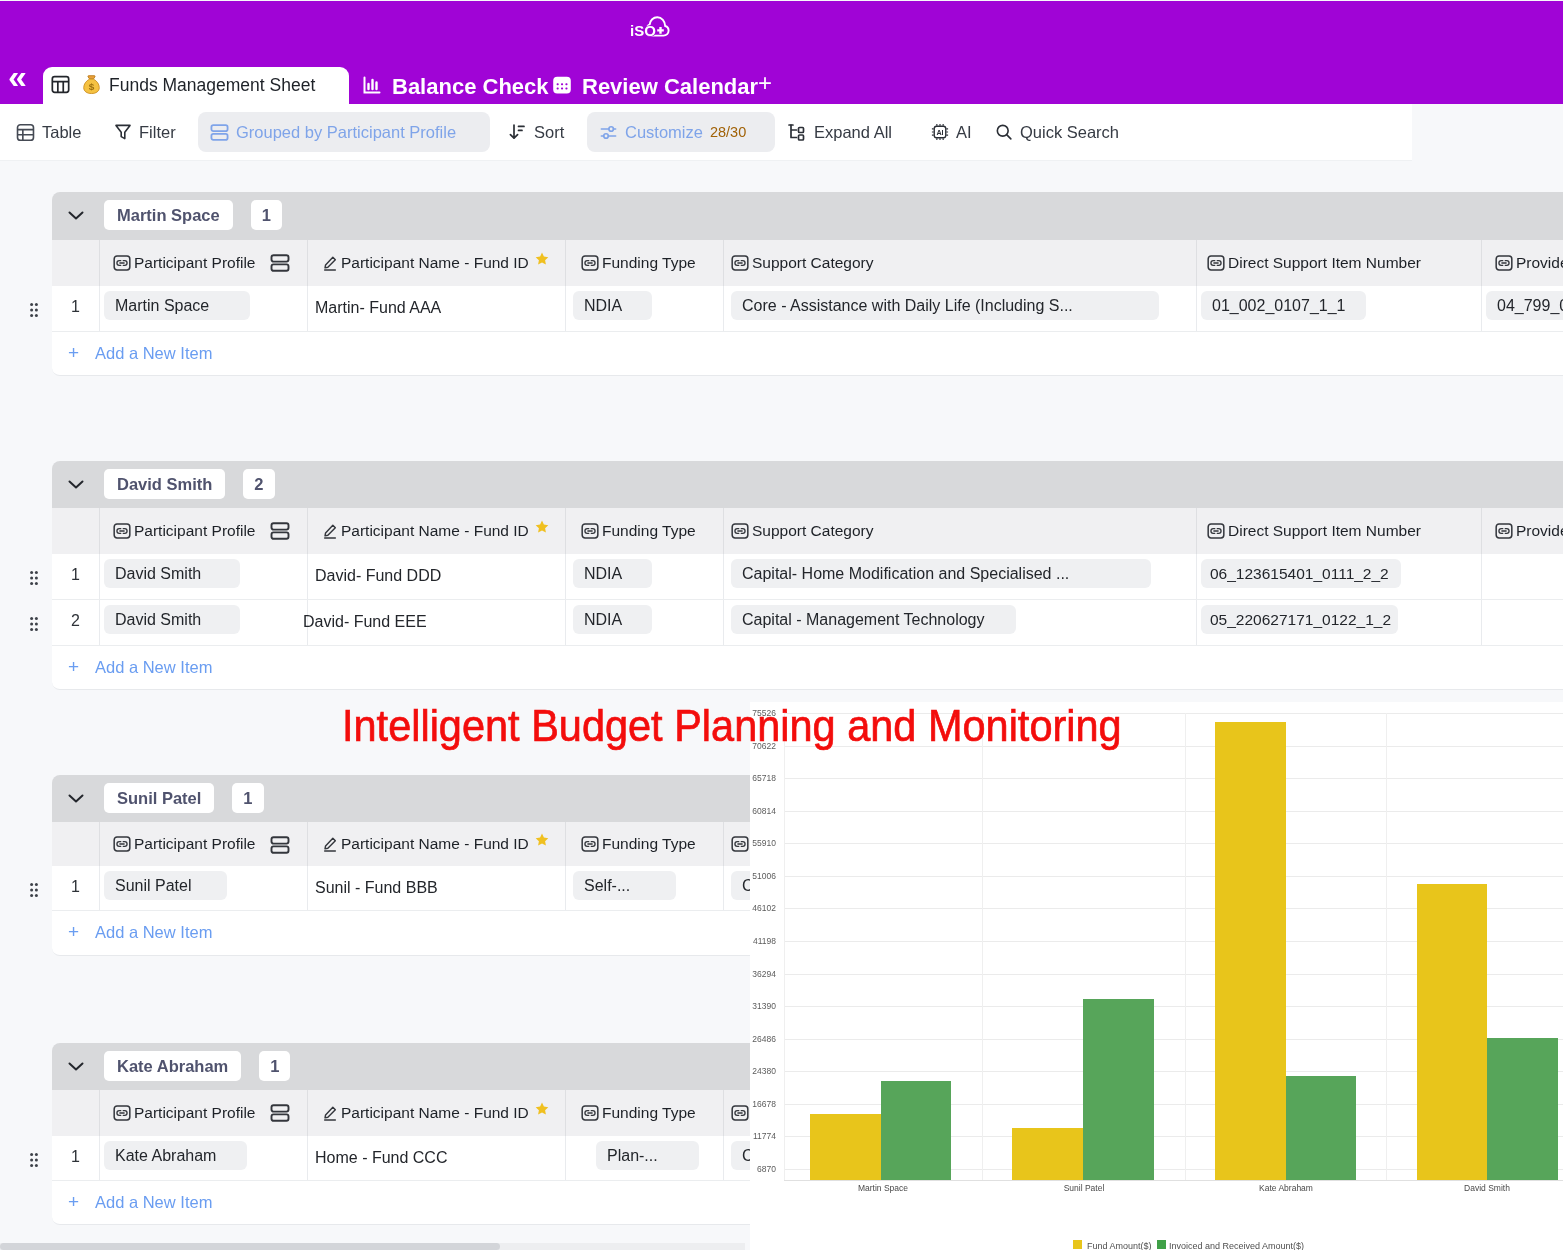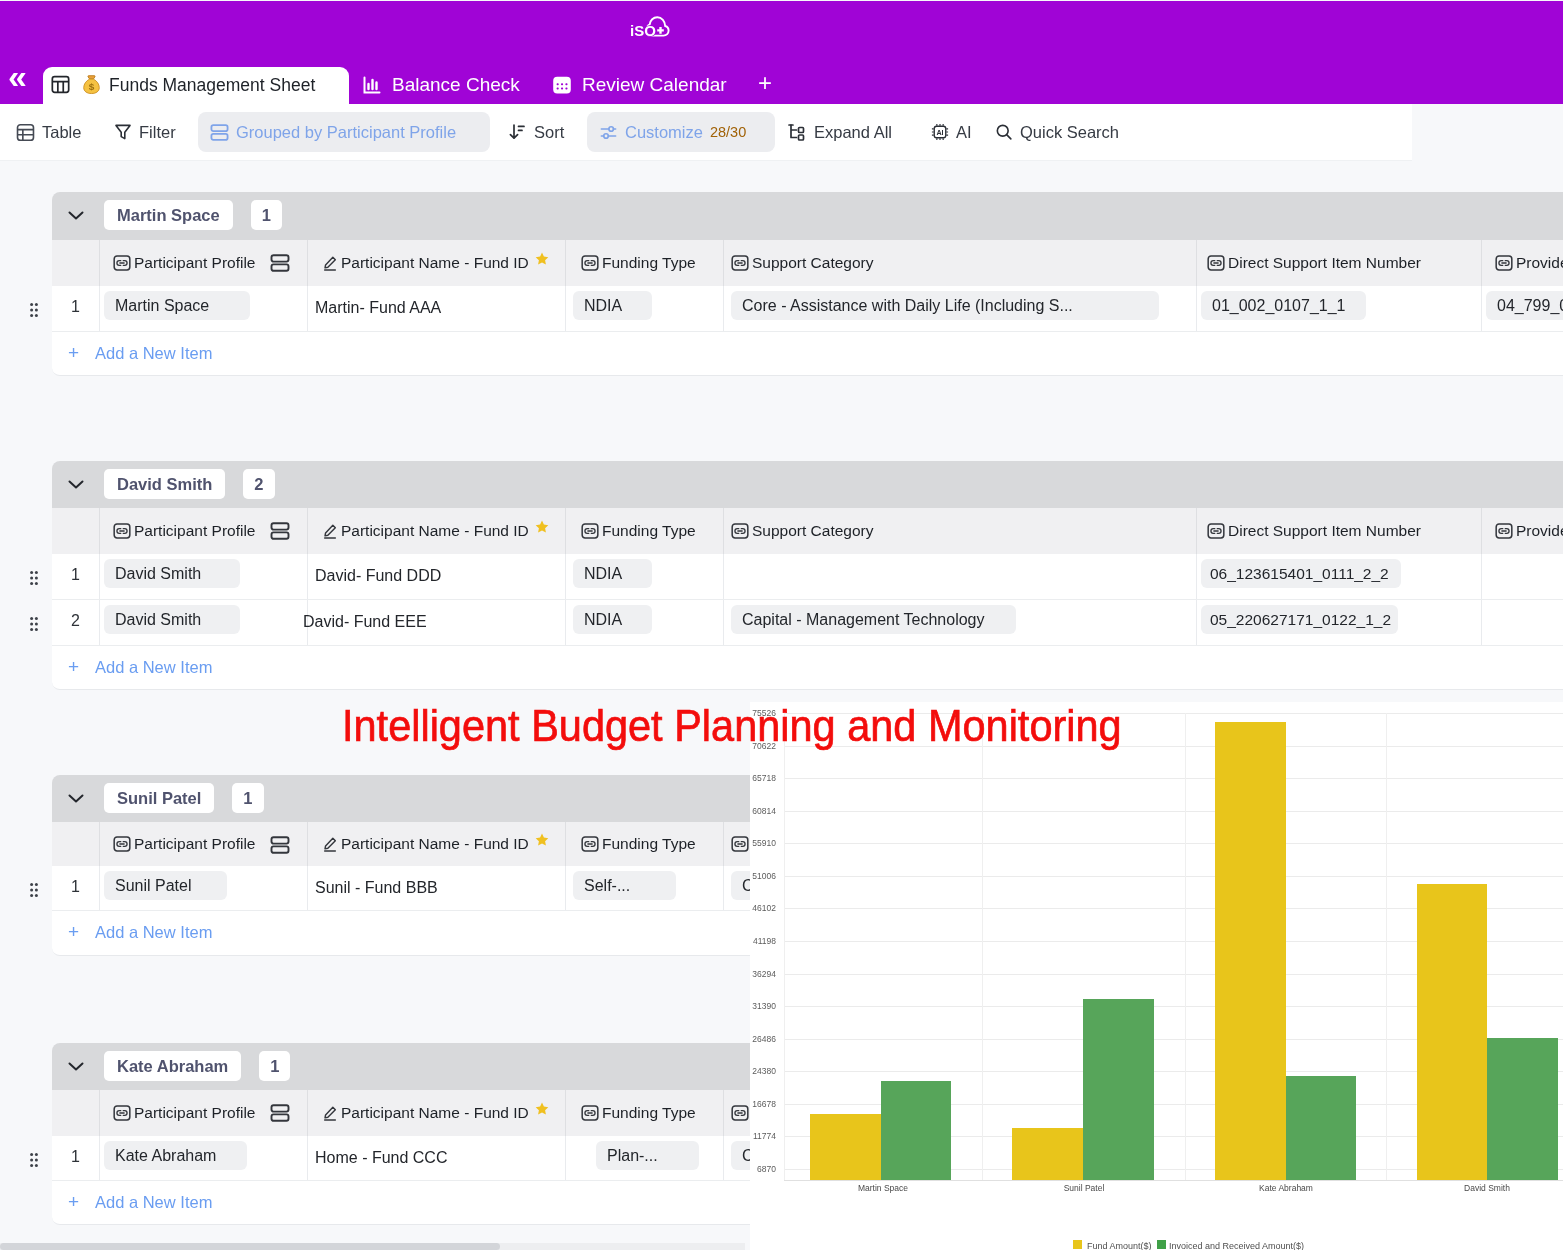--- a/index.html
+++ b/index.html
@@ -11,7 +11,7 @@
   #topbar { position:absolute; left:0; top:1px; width:1563px; height:103px; background:#A004D6; }
   #chev { position:absolute; left:8px; top:57px; color:#fff; font-size:34px; font-weight:bold; letter-spacing:-3px; }
   #tab-active { position:absolute; left:43px; top:67px; width:306px; height:37px; background:#fff; border-radius:9px 9px 0 0; }
-  .tabtxt { font-size:19px; color:#fff; font-weight:400; position:absolute; top:74px; }
+  .tabtxt { font-size:22px; color:#fff; font-weight:700; position:absolute; top:74px; }
   #tab-active .t { position:absolute; left:66px; top:8px; font-size:17.5px; color:#1E2228; font-weight:500; }
 
   

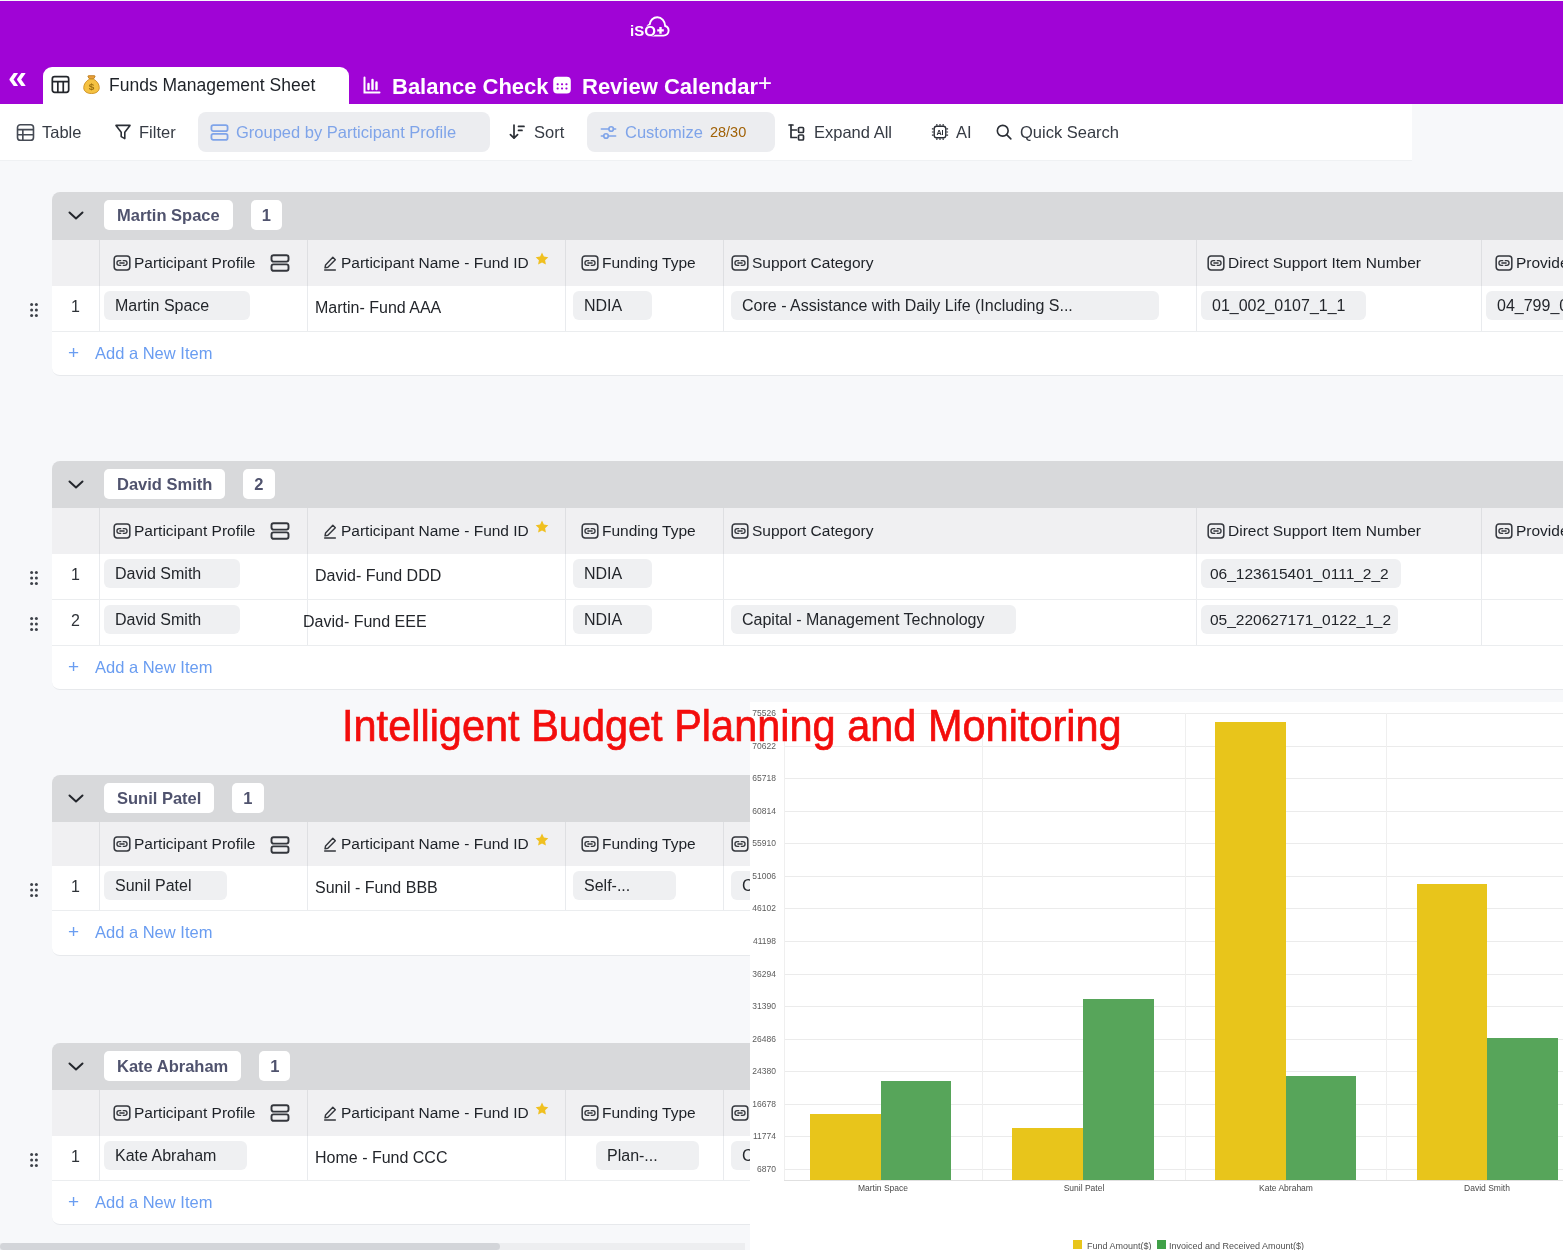--- a/index.html
+++ b/index.html
@@ -312,6 +312,7 @@
     <span class="chip" style="left:52px;width:136px">David Smith</span>
     <span class="txt" style="left:263px">David- Fund DDD</span>
     <span class="chip" style="left:521px;width:79px">NDIA</span>
+    <span class="chip" style="left:679px;width:420px">Capital- Home Modification and Specialised ...</span>
     <span class="chip" style="left:1149px;width:200px;font-size:15.5px;padding:0 9px">06_123615401_0111_2_2</span>
   </div>
   <div class="row">

